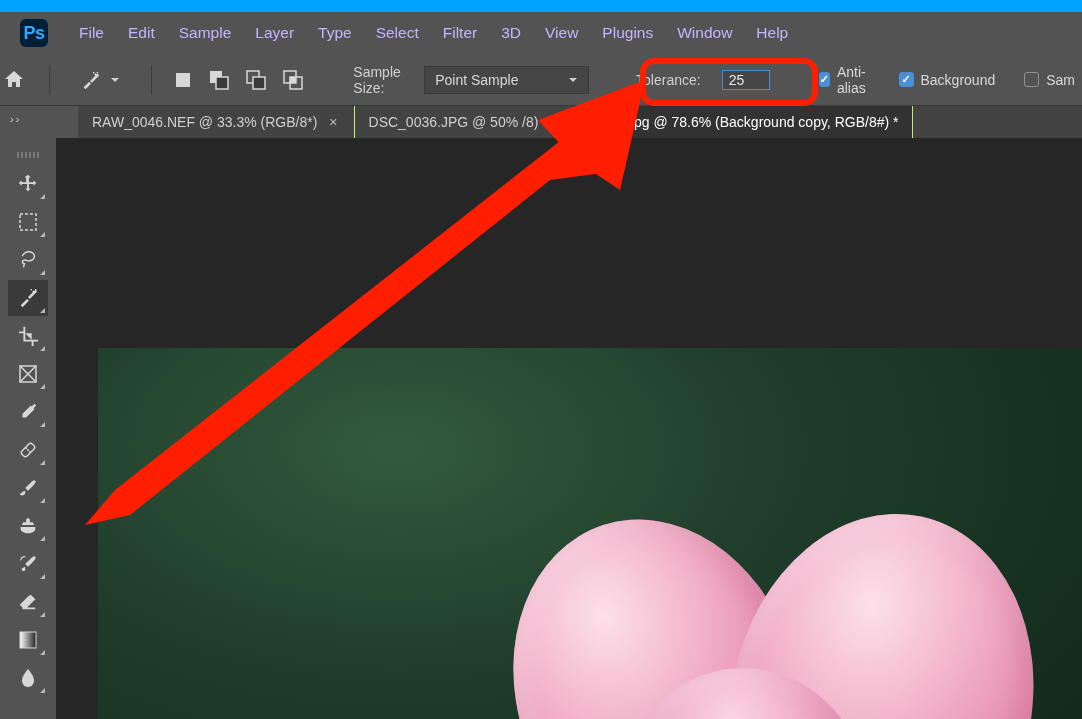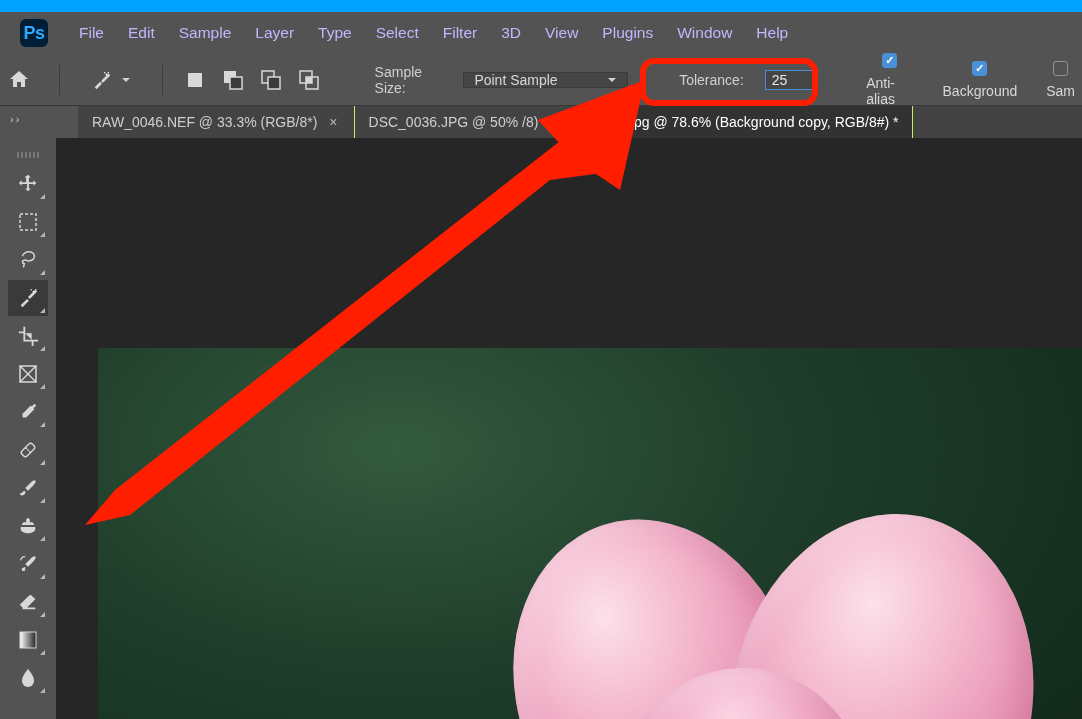--- a/index.html
+++ b/index.html
@@ -67,7 +67,7 @@
   display: flex; align-items: center;
   background: #454545;
   border: 1px solid #3a3a3a;
-  height: 16px;
+  height: 28px;
   padding: 0 10px;
   min-width: 165px;
   justify-content: space-between;

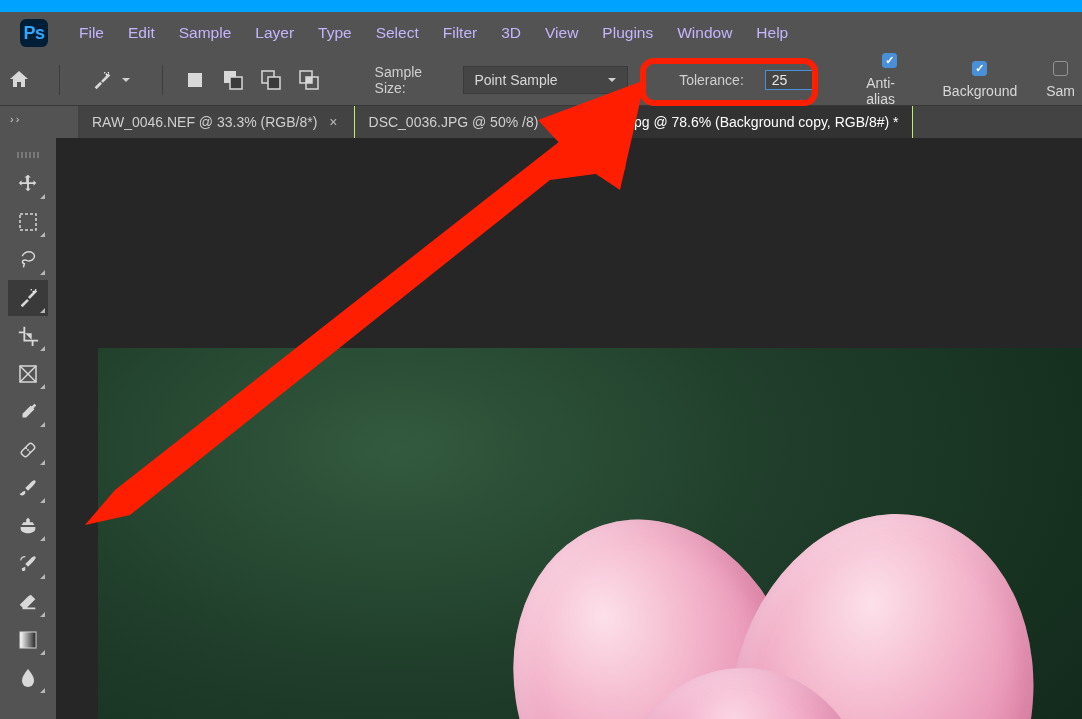--- a/index.html
+++ b/index.html
@@ -89,7 +89,7 @@
   border-radius: 14px;
   pointer-events: none;
 }
-.chk { display: flex; align-items: center; gap: 7px; font-size: 14px; padding: 0 7px; flex-direction: column; }
+.chk { display: flex; align-items: center; gap: 7px; font-size: 14px; padding: 0 7px; }
 .chk-box {
   width: 15px; height: 15px;
   border: 1px solid #939393; border-radius: 3px;

